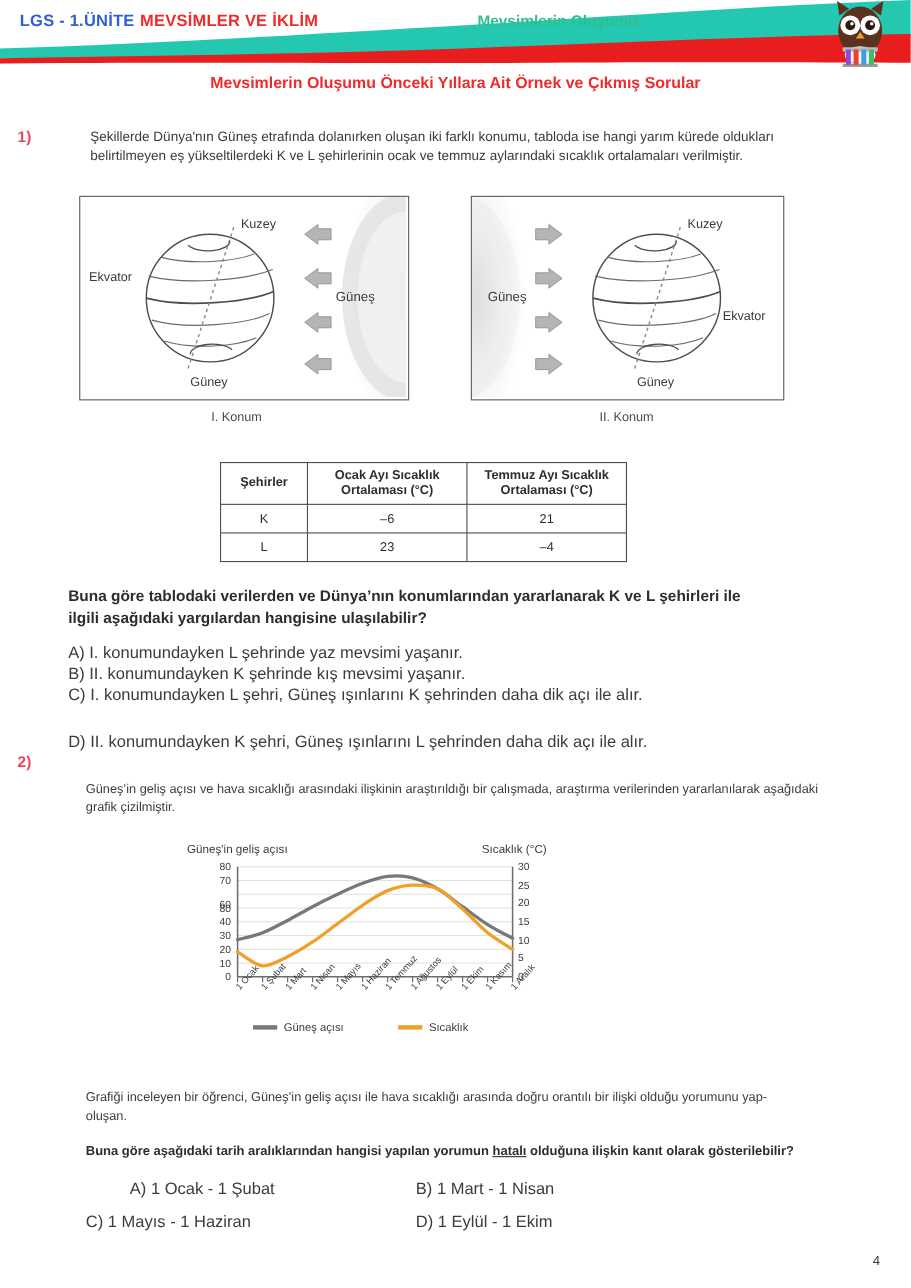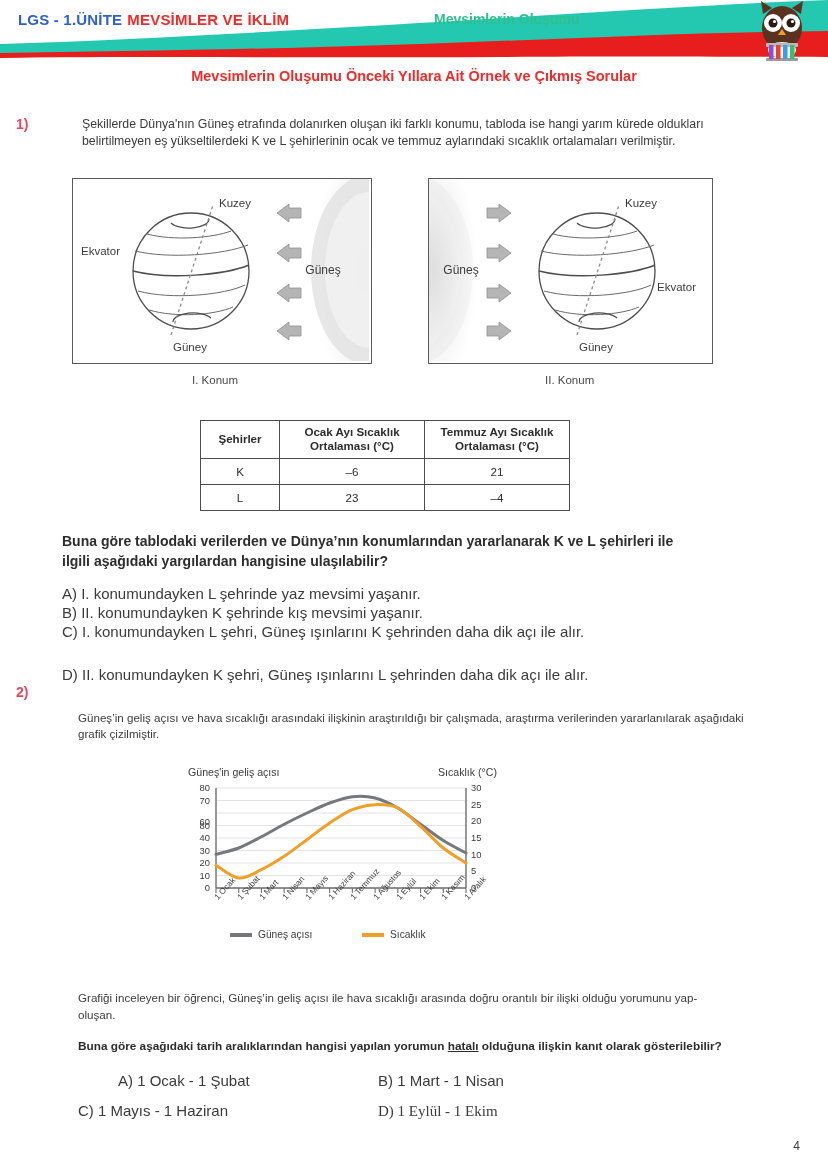--- a/index.html
+++ b/index.html
@@ -211,7 +211,7 @@
 <div class="qtext" style="left:78px;top:710px;width:680px;font-size:11.6px;">Güneş’in geliş açısı ve hava sıcaklığı arasındaki ilişkinin araştırıldığı bir çalışmada, araştırma verilerinden yararlanılarak aşağıdaki grafik çizilmiştir.</div>
 
 <div class="chartwrap">
-  <div class="axis-title" style="left:18px;top:0px;">Güneş'in geliş açısı</div>
+  <div class="axis-title" style="left:0px;top:0px;">Güneş'in geliş açısı</div>
   <div class="axis-title" style="left:268px;top:0px;">Sıcaklık (°C)</div>
 
   <svg id="chart-svg" width="350" height="125" viewBox="0 0 350 125" style="position:absolute;left:0;top:16px;" xmlns="http://www.w3.org/2000/svg">

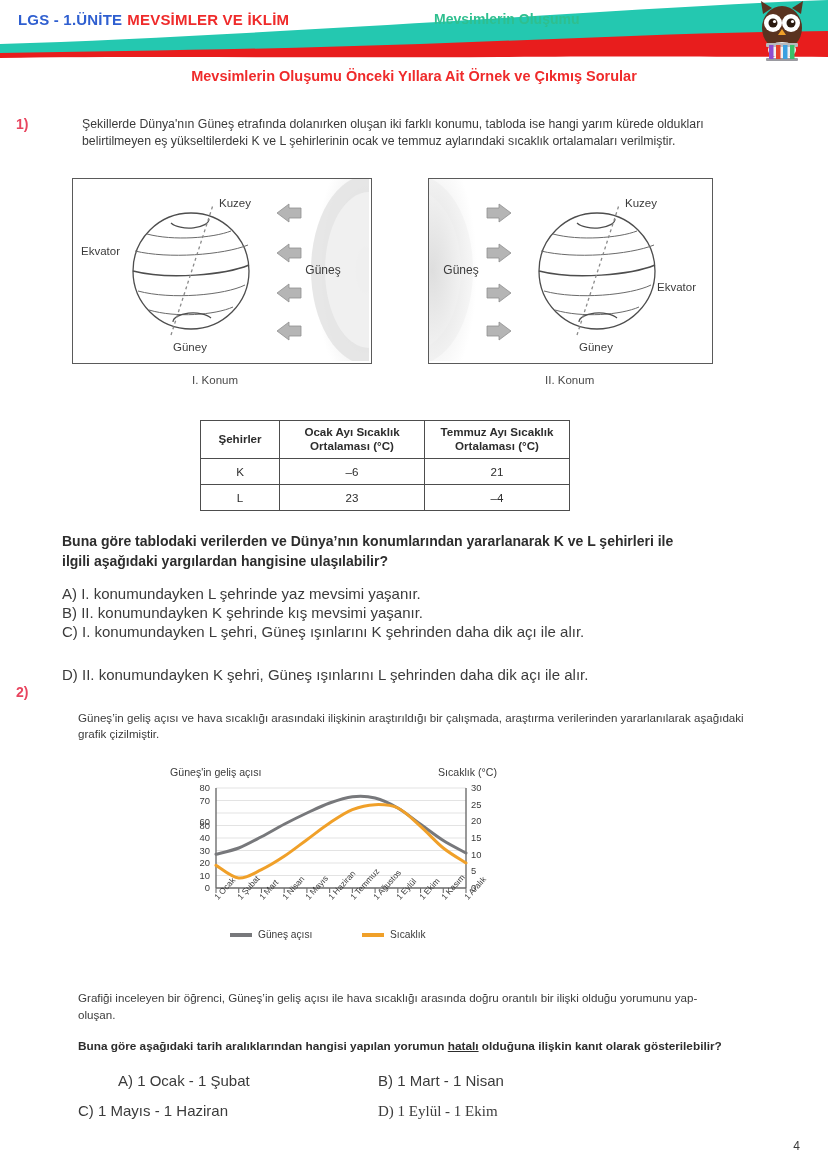--- a/index.html
+++ b/index.html
@@ -300,7 +300,7 @@
 <div class="opt" style="left:78px;top:1070px;margin-left:40px;">A) 1 Ocak - 1 Şubat</div>
 <div class="opt" style="left:378px;top:1070px;text-align:center;">B) 1 Mart - 1 Nisan</div>
 <div class="opt" style="left:78px;top:1100px;">C) 1 Mayıs - 1 Haziran</div>
-<div class="opt" style="left:378px;top:1100px;font-family:Liberation Serif, serif;">D) 1 Eylül - 1 Ekim</div>
+<div class="opt" style="left:378px;top:1100px;">D) 1 Eylül - 1 Ekim</div>
 
 <div class="pagenum">4</div>
 

